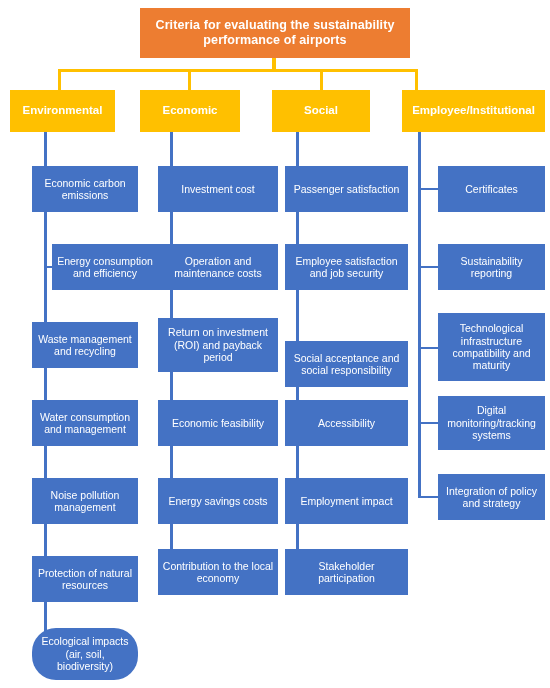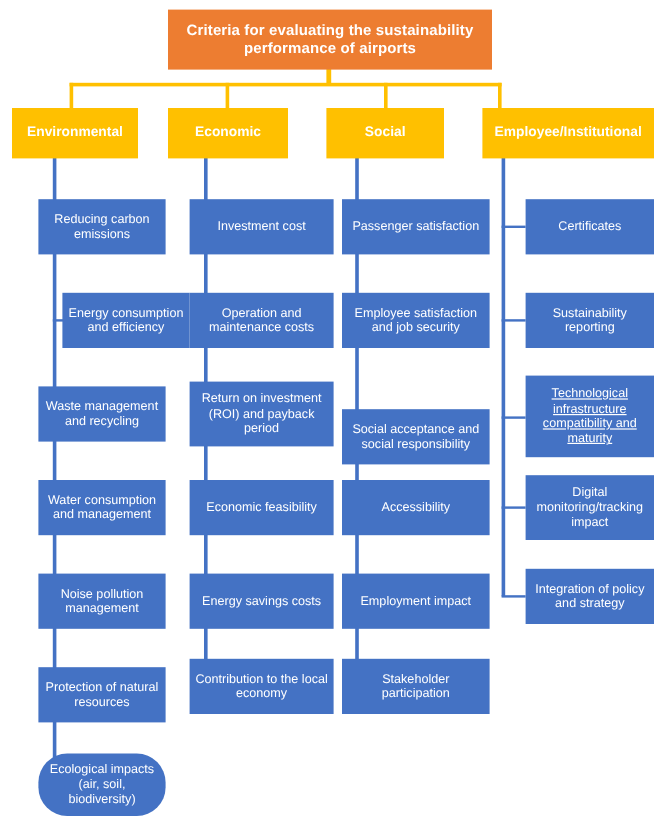--- a/index.html
+++ b/index.html
@@ -93,7 +93,7 @@
   <div class="node cat" style="left:272px;top:90px;width:98px;height:42px;">Social</div>
   <div class="node cat" style="left:402px;top:90px;width:143px;height:42px;">Employee/Institutional</div>
 
-  <div class="node leaf" style="left:32px;top:166px;width:106px;height:46px;">Reducing carbon emissions</div>
+  <div class="node leaf" style="left:32px;top:166px;width:106px;height:46px;">Economic carbon emissions</div>
   <div class="node leaf" style="left:32px;top:244px;width:106px;height:46px;margin-left:20px;">Energy consumption and efficiency</div>
   <div class="node leaf" style="left:32px;top:322px;width:106px;height:46px;">Waste management and recycling</div>
   <div class="node leaf" style="left:32px;top:400px;width:106px;height:46px;">Water consumption and management</div>

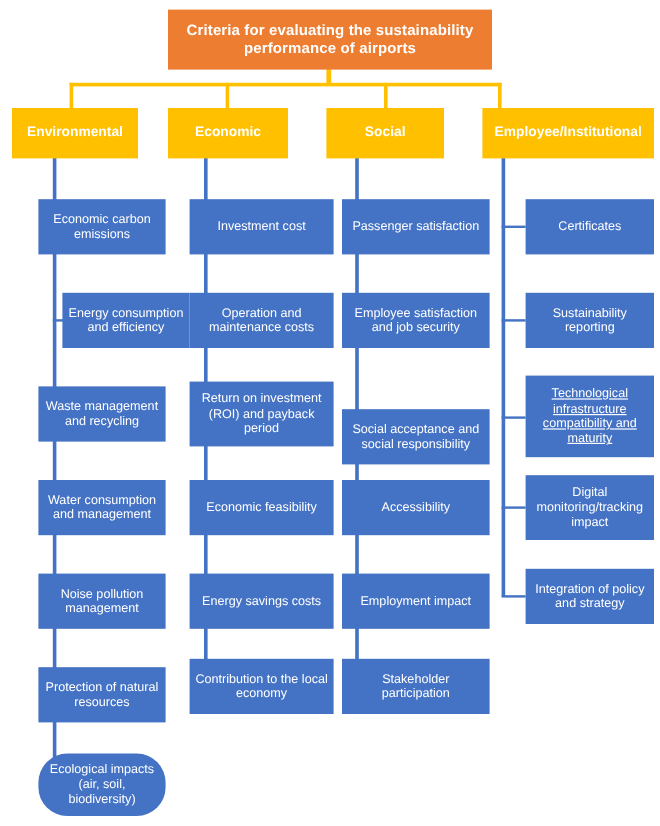--- a/index.html
+++ b/index.html
@@ -117,7 +117,7 @@
 
   <div class="node leaf" style="left:438px;top:166px;width:107px;height:46px;">Certificates</div>
   <div class="node leaf" style="left:438px;top:244px;width:107px;height:46px;">Sustainability reporting</div>
-  <div class="node leaf" style="left:438px;top:313px;width:107px;height:68px;text-decoration:underline;">Technological infrastructure compatibility and maturity</div>
+  <div class="node leaf" style="left:438px;top:313px;width:107px;height:68px;">Technological infrastructure compatibility and maturity</div>
   <div class="node leaf" style="left:438px;top:396px;width:107px;height:54px;">Digital monitoring/tracking impact</div>
   <div class="node leaf" style="left:438px;top:474px;width:107px;height:46px;">Integration of policy and strategy</div>
 

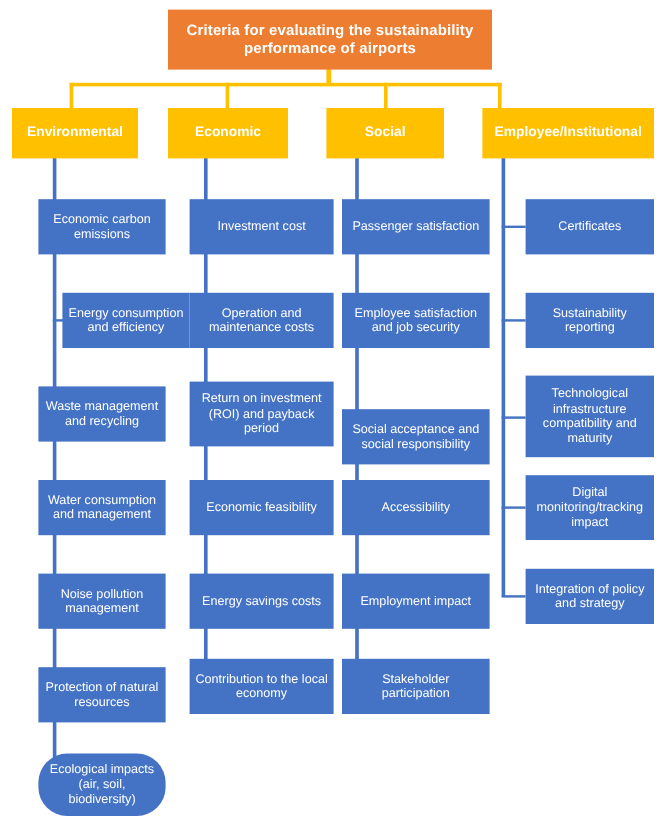--- a/index.html
+++ b/index.html
@@ -118,7 +118,7 @@
   <div class="node leaf" style="left:438px;top:166px;width:107px;height:46px;">Certificates</div>
   <div class="node leaf" style="left:438px;top:244px;width:107px;height:46px;">Sustainability reporting</div>
   <div class="node leaf" style="left:438px;top:313px;width:107px;height:68px;">Technological infrastructure compatibility and maturity</div>
-  <div class="node leaf" style="left:438px;top:396px;width:107px;height:54px;">Digital monitoring/tracking impact</div>
+  <div class="node leaf" style="left:438px;top:396px;width:107px;height:54px;">Digital monitoring/tracking systems</div>
   <div class="node leaf" style="left:438px;top:474px;width:107px;height:46px;">Integration of policy and strategy</div>
 
 </div>

